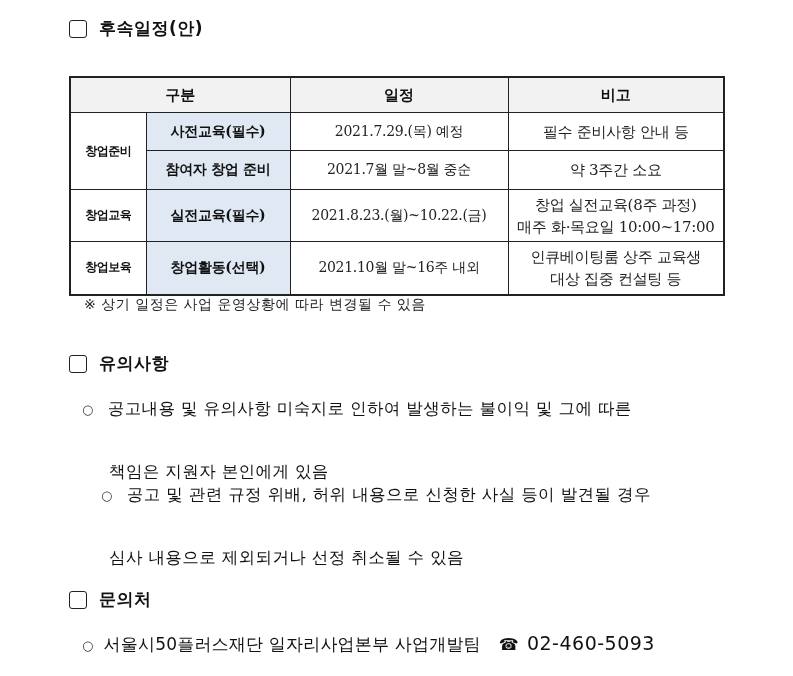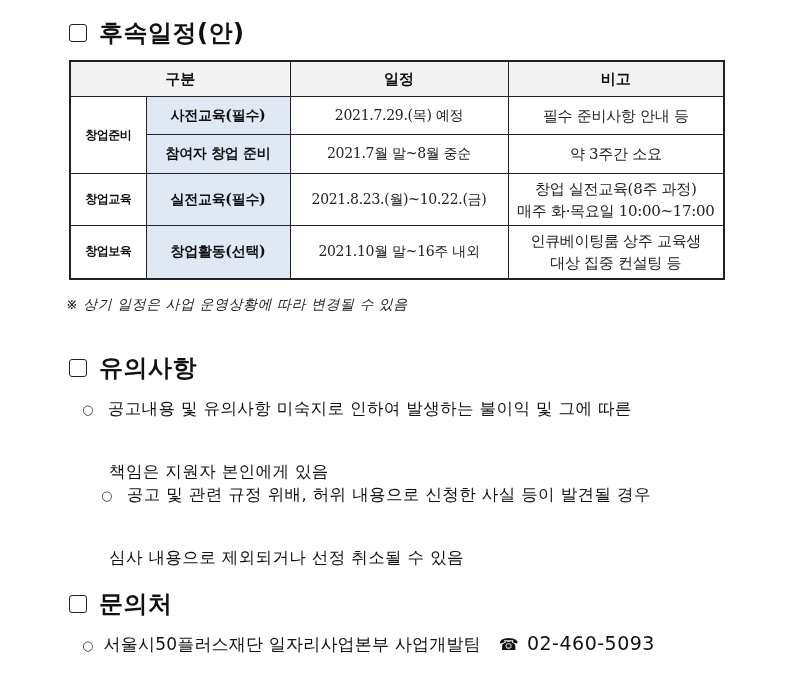--- a/index.html
+++ b/index.html
@@ -9,7 +9,7 @@
   }
   .section-head {
     position: absolute; left: 69px; display: flex; align-items: center;
-    font-weight: bold; font-size: 24px; letter-spacing: 0.5px;
+    font-weight: bold; font-size: 17px; letter-spacing: 0.5px;
   }
   .checkbox {
     width: 18px; height: 18px; border: 1.6px solid #222; border-radius: 3px;

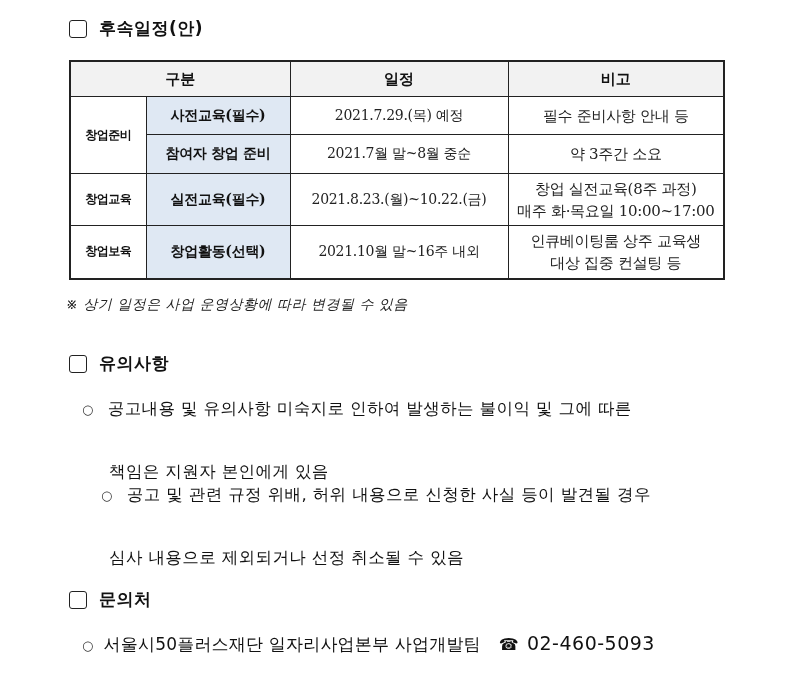--- a/index.html
+++ b/index.html
@@ -16,7 +16,7 @@
     box-sizing: border-box; margin-right: 12px; background: #fff;
   }
   table.sched {
-    position: absolute; left: 69px; top: 60px; width: 654px;
+    position: absolute; left: 69px; top: 76px; width: 654px;
     border-collapse: collapse; table-layout: fixed;
     font-size: 14px;
   }

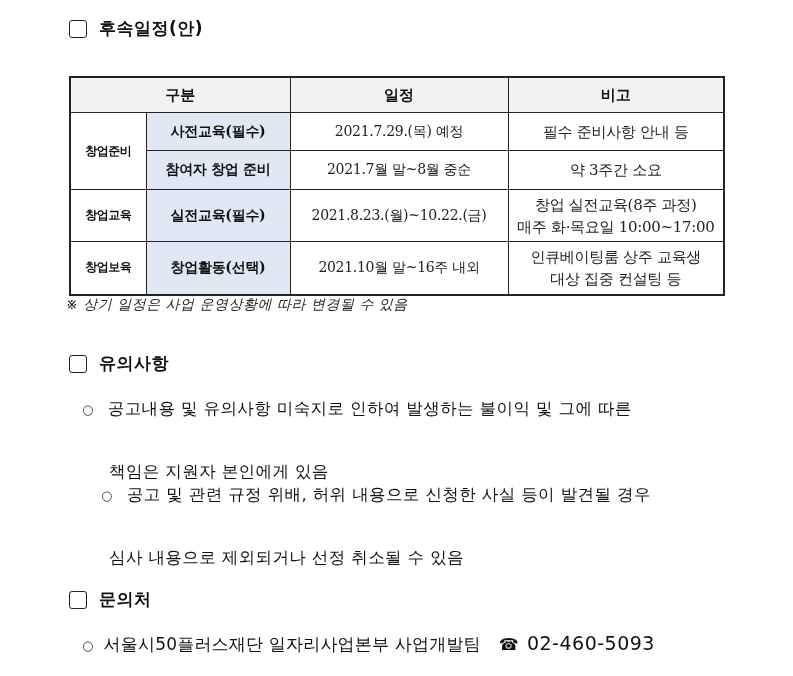--- a/index.html
+++ b/index.html
@@ -38,9 +38,8 @@
   tr.r2 { height: 52px; }
   tr.r3 { height: 53px; }
   .footnote {
-    position: absolute; left: 66px; top: 296px; font-size: 14px; color: #222;
+    position: absolute; left: 84px; top: 296px; font-size: 14px; color: #222;
     letter-spacing: 0.5px;
-    font-style: italic;
   }
   .bullet {
     position: absolute; left: 82px; font-size: 16.5px; color: #111;

